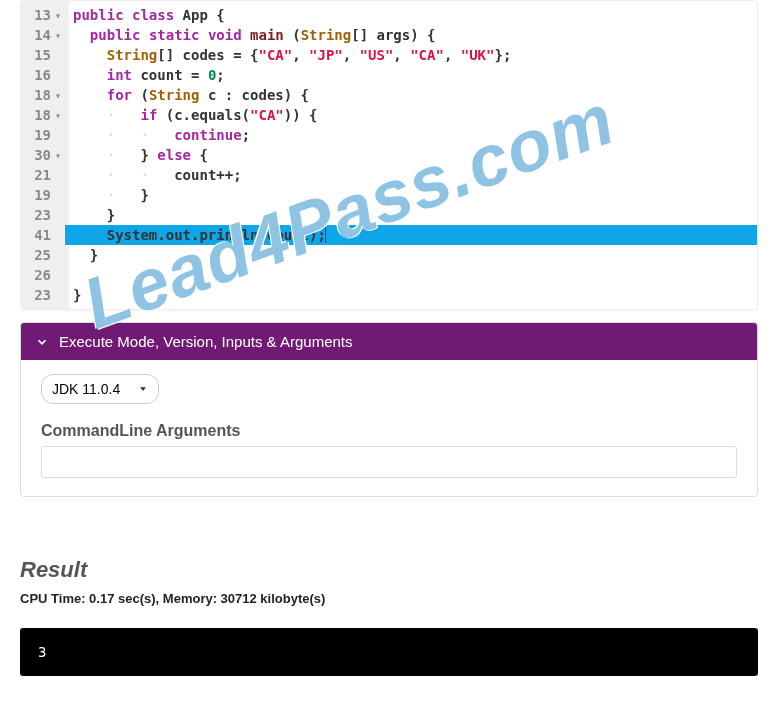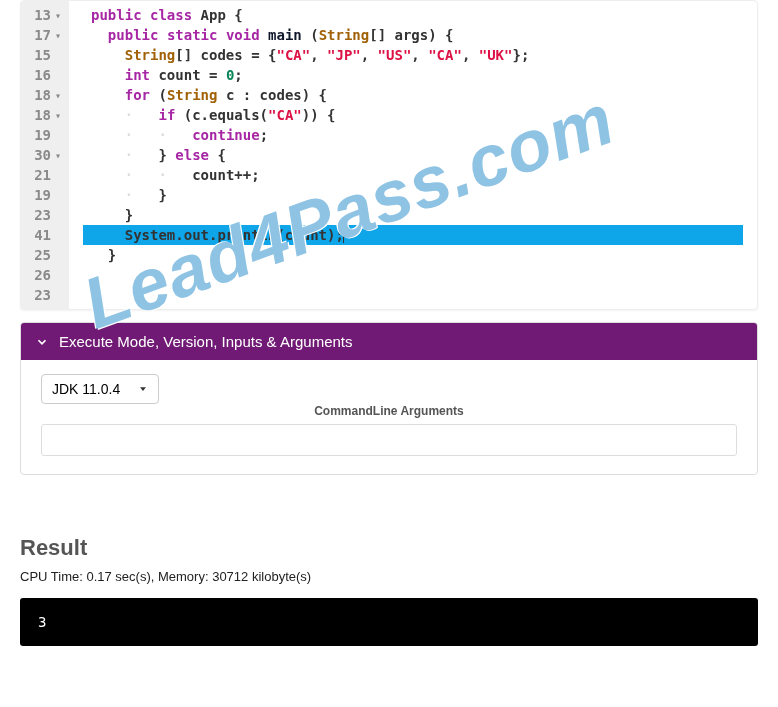--- a/index.html
+++ b/index.html
@@ -46,7 +46,7 @@
       color: #888;
     }
     .code-lines {
-      padding: 4px 22px;
+      padding: 4px 4px;
       flex: 1;
       white-space: pre;
       color: #333;

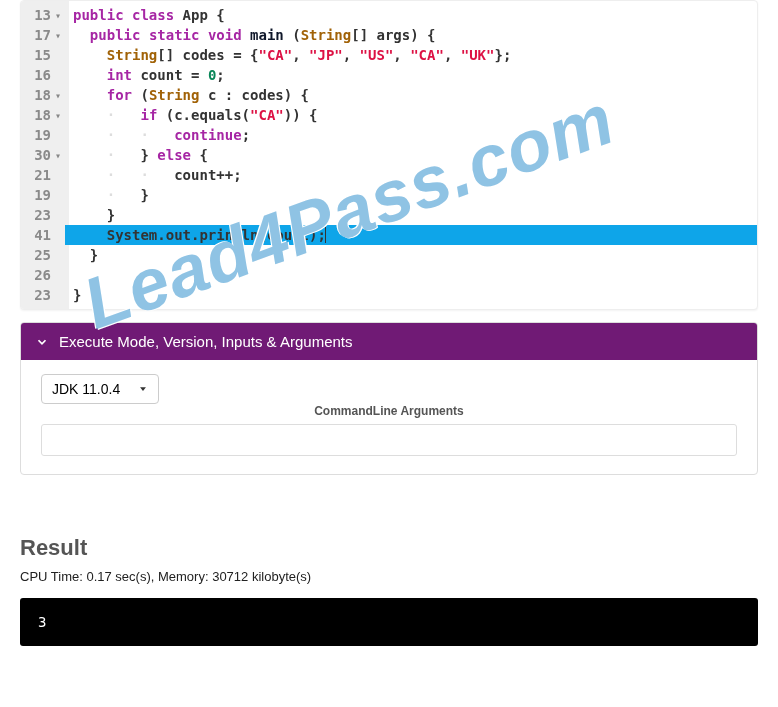--- a/index.html
+++ b/index.html
@@ -142,7 +142,7 @@
   <div class="code-area">
     <div class="gutter" id="gutter">
         <div class="gutter-line fold-marker">13</div>
-        <div class="gutter-line fold-marker">17</div>
+        <div class="gutter-line fold-marker">14</div>
         <div class="gutter-line">15</div>
         <div class="gutter-line">16</div>
         <div class="gutter-line fold-marker">18</div>

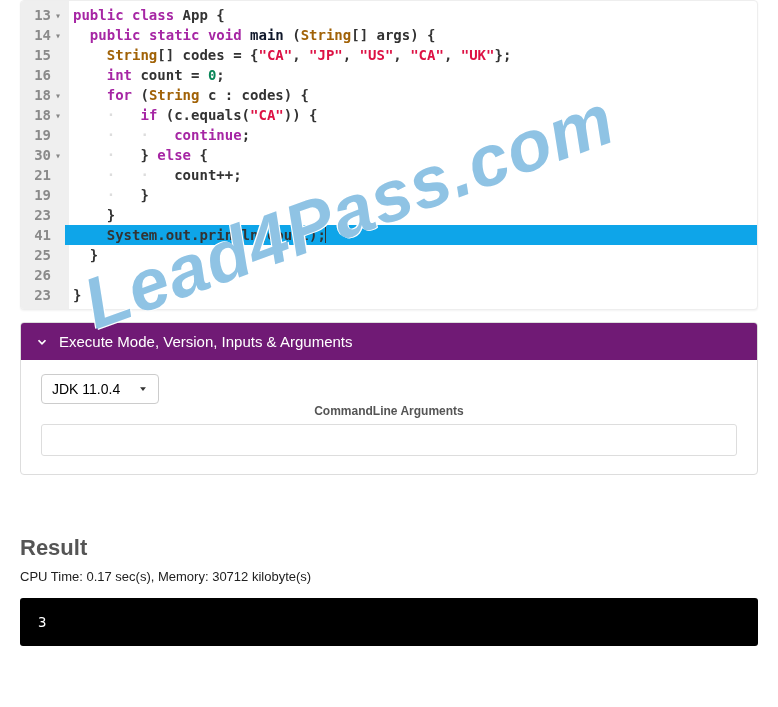--- a/index.html
+++ b/index.html
@@ -56,7 +56,7 @@
     .tok-kw { color: #a626a4; }
     .tok-type2 { color: #a16207; }
     .tok-ident { color: #333; }
-    .tok-method { color: #0f172a; }
+    .tok-method { color: #7f1d1d; }
     .tok-str { color: #d14; }
     .tok-num { color: #098658; }
     .tok-op { color: #333; }

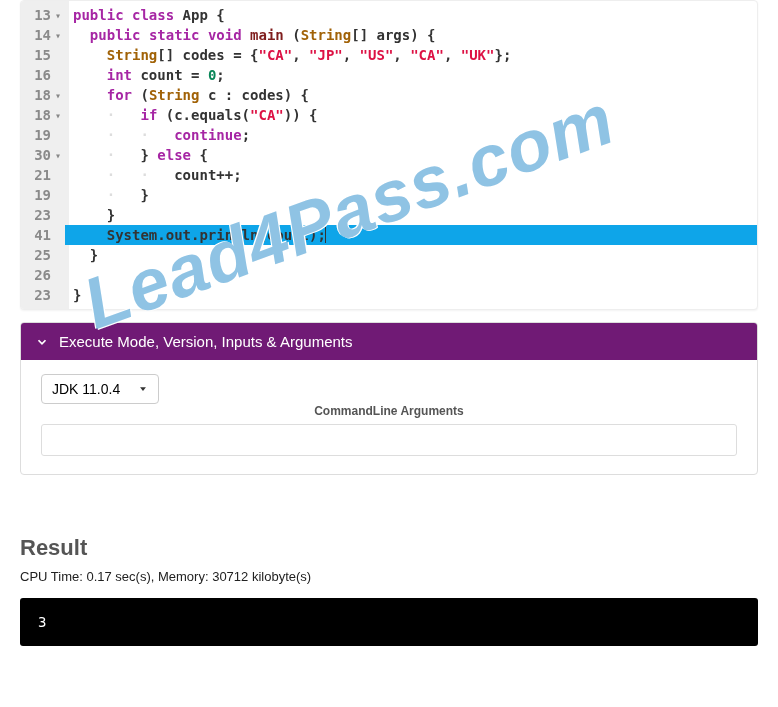--- a/index.html
+++ b/index.html
@@ -87,7 +87,7 @@
       align-items:center;
       gap:18px;
       border:1px solid #ccc;
-      border-radius:4px;
+      border-radius:12px;
       padding:6px 10px;
       font-size:14px;
       background:#fff;

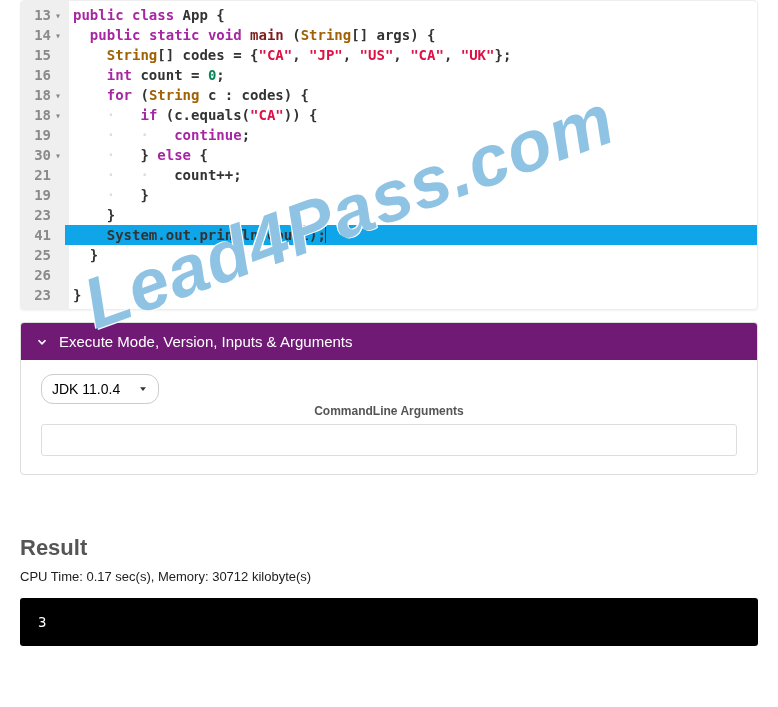--- a/index.html
+++ b/index.html
@@ -93,10 +93,10 @@
       background:#fff;
     }
     .cmd-label {
+      margin-top:18px;
       font-weight:600;
       color:#555;
-      font-size:12px;
-      text-align:center;
+      font-size:16px;
     }
     .cmd-input {
       margin-top:6px;

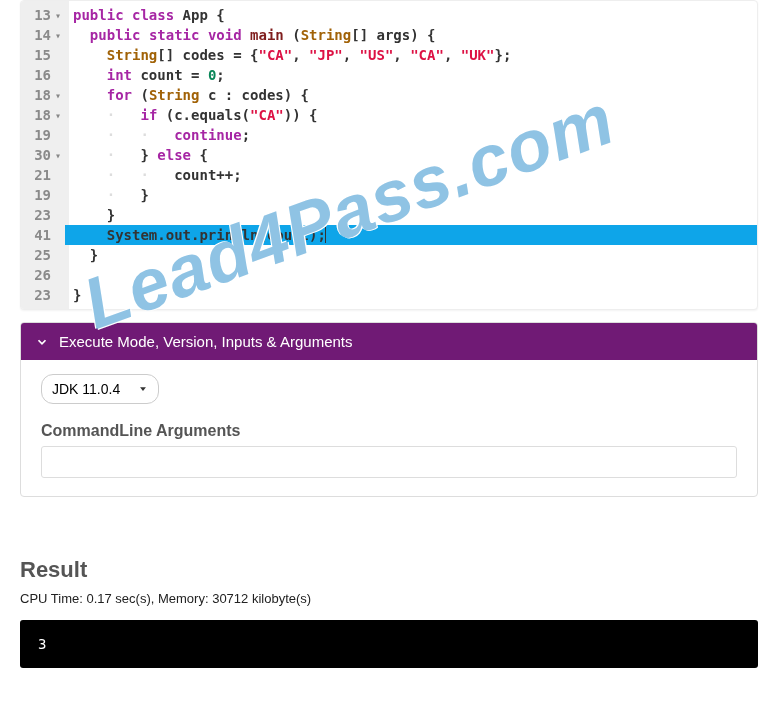--- a/index.html
+++ b/index.html
@@ -108,7 +108,7 @@
     }
 
     .result-section { margin: 60px 20px 0 20px; }
-    .result-title { font-size:22px; color:#555; font-weight:600; margin-bottom:8px; }
+    .result-title { font-size:22px; color:#555; font-weight:600; margin-bottom:8px;font-style:italic; }
     .result-meta { font-size:13px; color:#222; font-weight:400; margin-bottom:14px; }
     .terminal {
       background:#000;

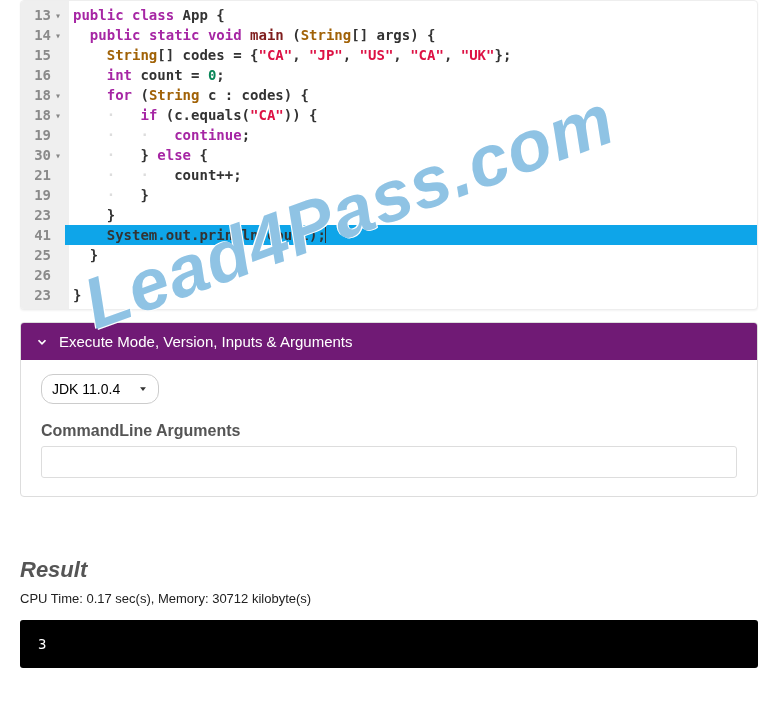--- a/index.html
+++ b/index.html
@@ -109,7 +109,7 @@
 
     .result-section { margin: 60px 20px 0 20px; }
     .result-title { font-size:22px; color:#555; font-weight:600; margin-bottom:8px;font-style:italic; }
-    .result-meta { font-size:13px; color:#222; font-weight:400; margin-bottom:14px; }
+    .result-meta { font-size:13px; color:#222; font-weight:700; margin-bottom:22px; }
     .terminal {
       background:#000;
       color:#fff;

